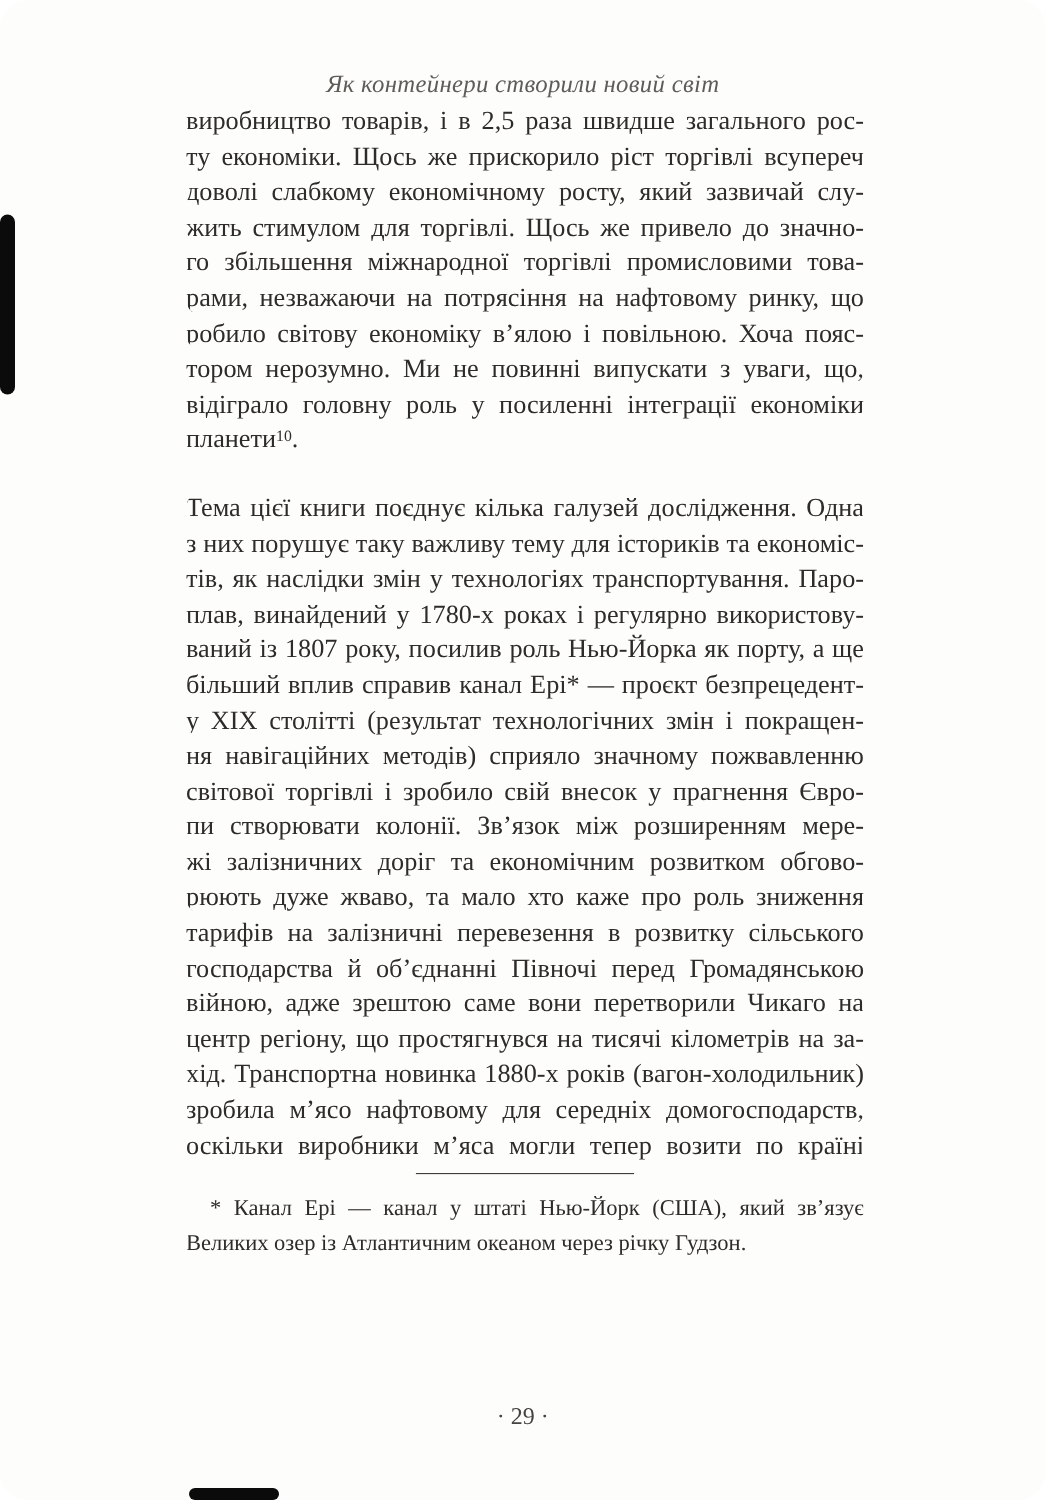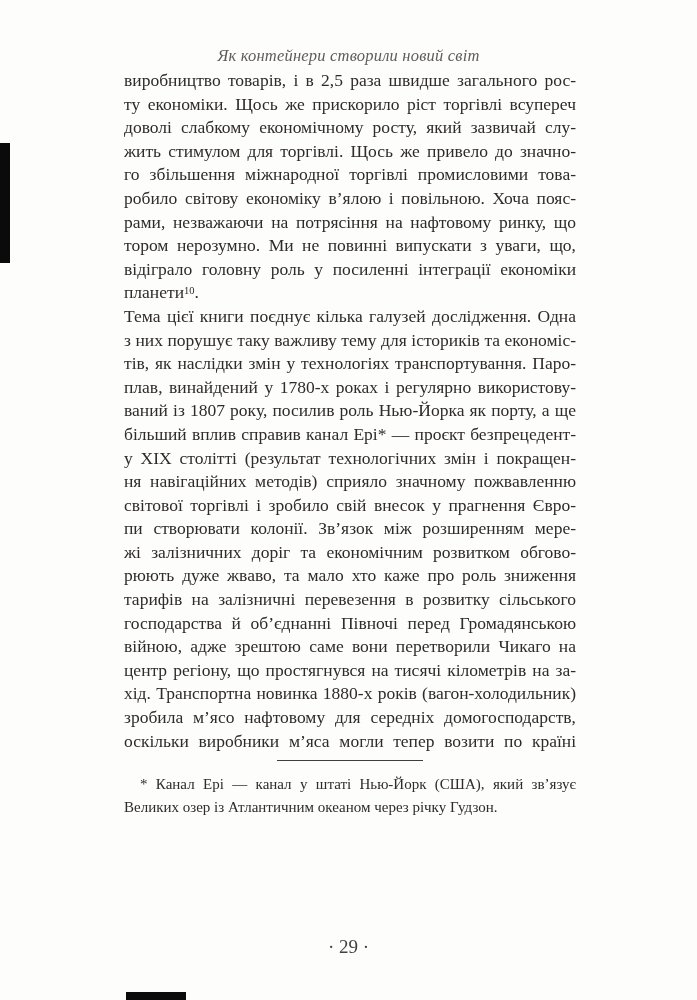--- a/index.html
+++ b/index.html
@@ -10,7 +10,7 @@
     --page-number:#45423f;
     --separator:#403d3a;
   }
-  *{box-sizing:border-box;}
+  *{box-sizing:border-box;border-radius:18px;}
   html,body{margin:0;padding:0;}
   body{width:697px;height:1000px;font-family:"Liberation Serif","DejaVu Serif",serif;}
   .page{

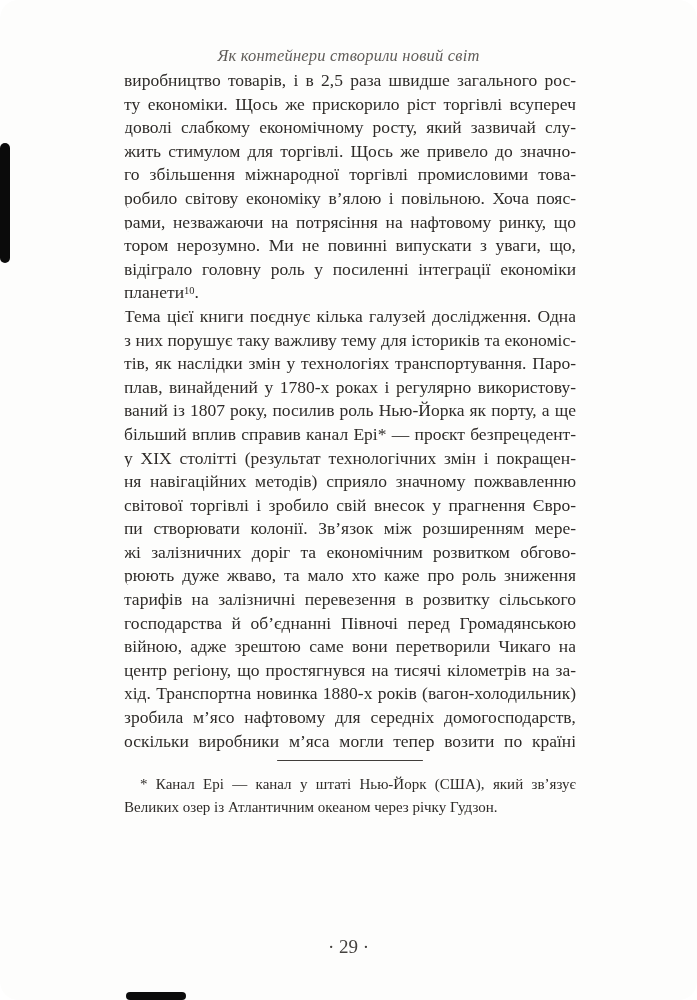--- a/index.html
+++ b/index.html
@@ -79,8 +79,8 @@
           <div class="line">доволі слабкому економічному росту, який зазвичай слу-</div>
           <div class="line">жить стимулом для торгівлі. Щось же привело до значно-</div>
           <div class="line">го збільшення міжнародної торгівлі промисловими това-</div>
+          <div class="line">рами, незважаючи на потрясіння на нафтовому ринку, що</div>
           <div class="line">робило світову економіку в’ялою і повільною. Хоча пояс-</div>
-          <div class="line">рами, незважаючи на потрясіння на нафтовому ринку, що</div>
           <div class="line">тором нерозумно. Ми не повинні випускати з уваги, що,</div>
           <div class="line">відіграло головну роль у посиленні інтеграції економіки</div>
           <div class="line last"><span>планети</span><sup>10</sup><span>.</span></div>

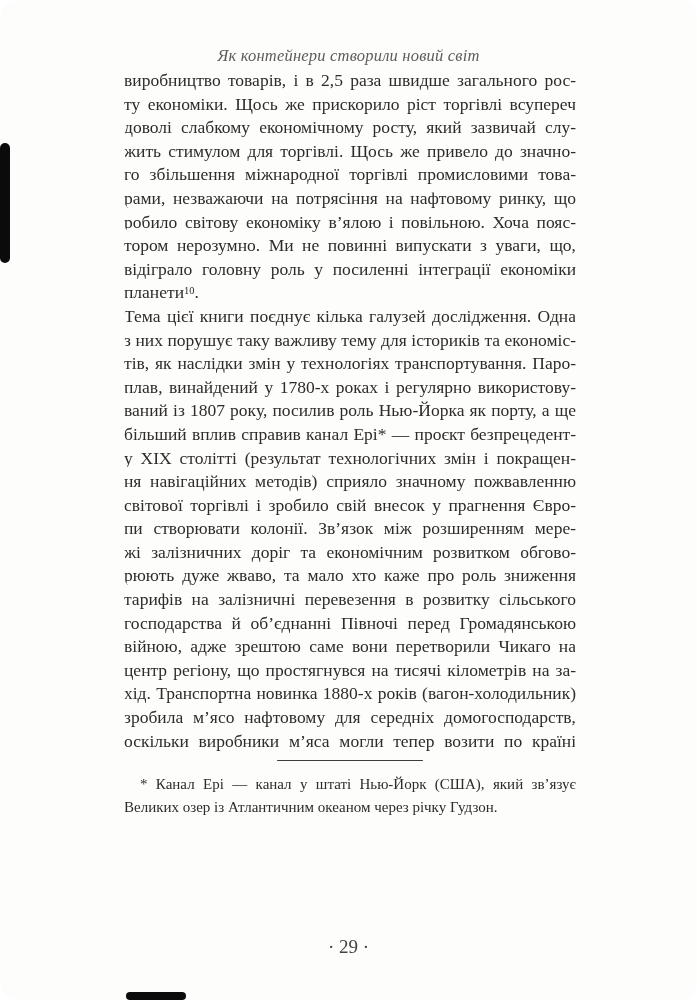--- a/index.html
+++ b/index.html
@@ -29,7 +29,7 @@
     color:var(--body-text);
   }
   .paragraph{margin:0;}
-  .paragraph + .paragraph{}
+  .paragraph + .paragraph{margin-top:22px;}
   .line{
     font-size:17.5px;line-height:23.6px;height:23.6px;
     text-align:justify;text-align-last:justify;

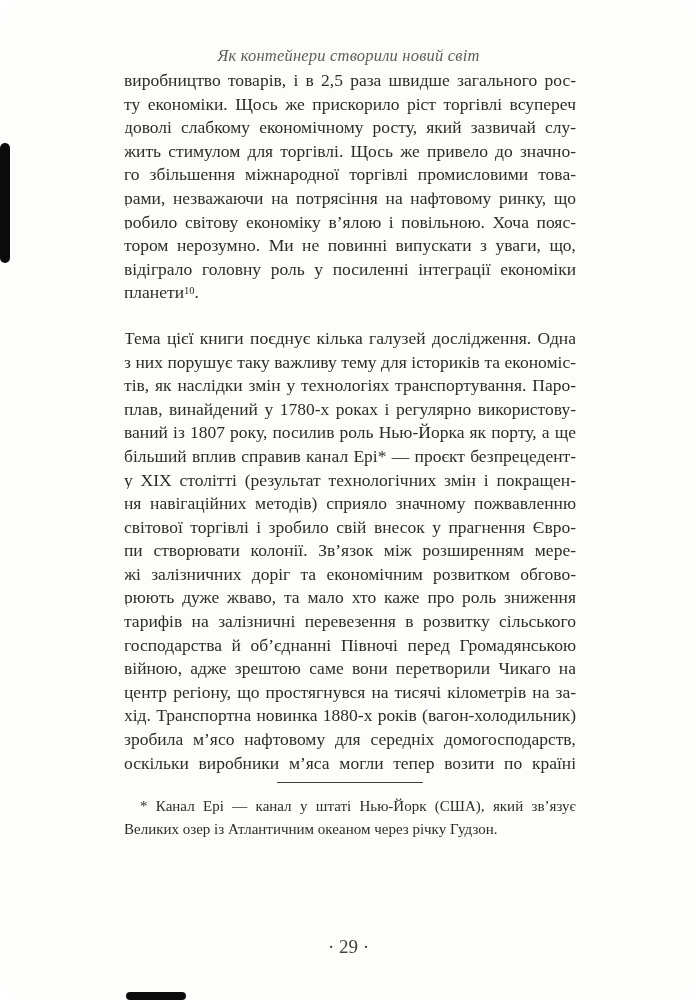--- a/index.html
+++ b/index.html
@@ -50,7 +50,7 @@
   .footnote .line.first{text-indent:16px;}
   .page-number{
     position:absolute;top:936px;left:0;right:0;
-    text-align:center;font-size:19px;
+    text-align:center;font-size:16px;
     color:var(--page-number);
   }
   .bar-left{

